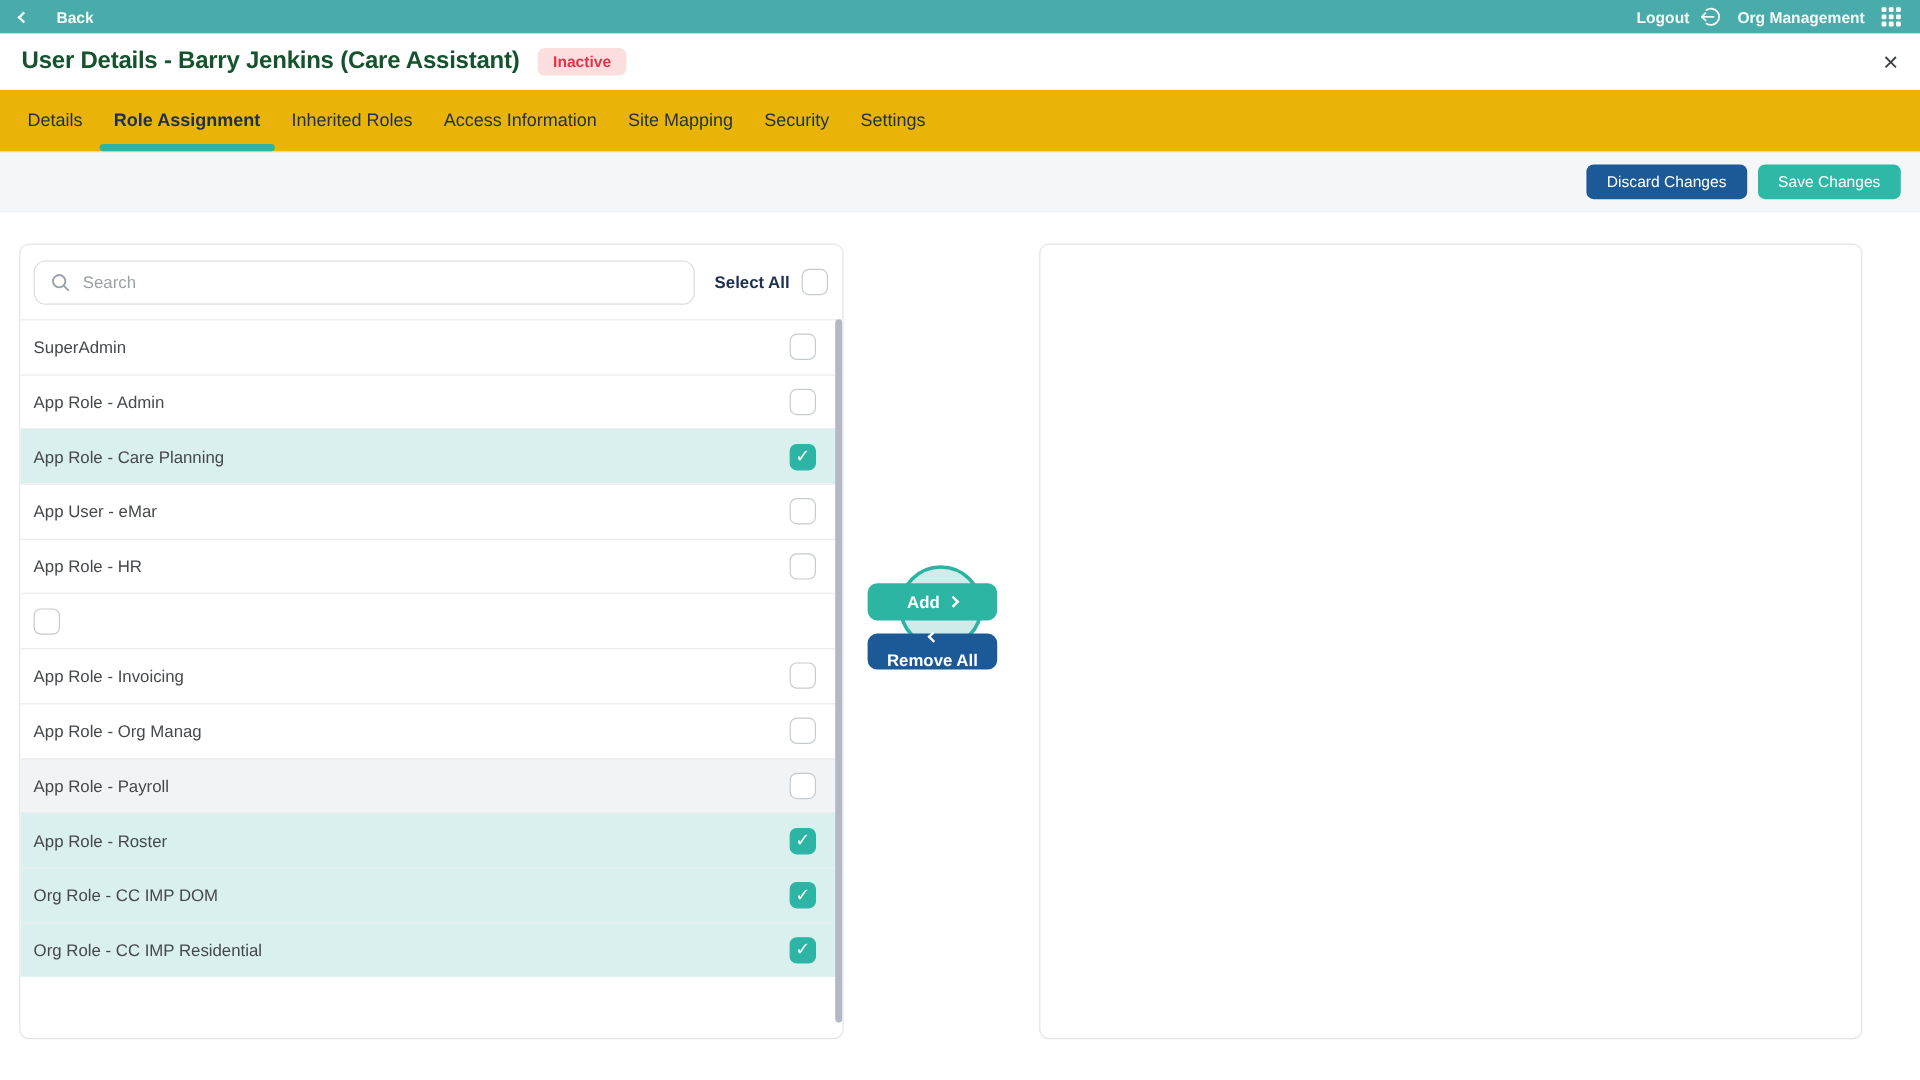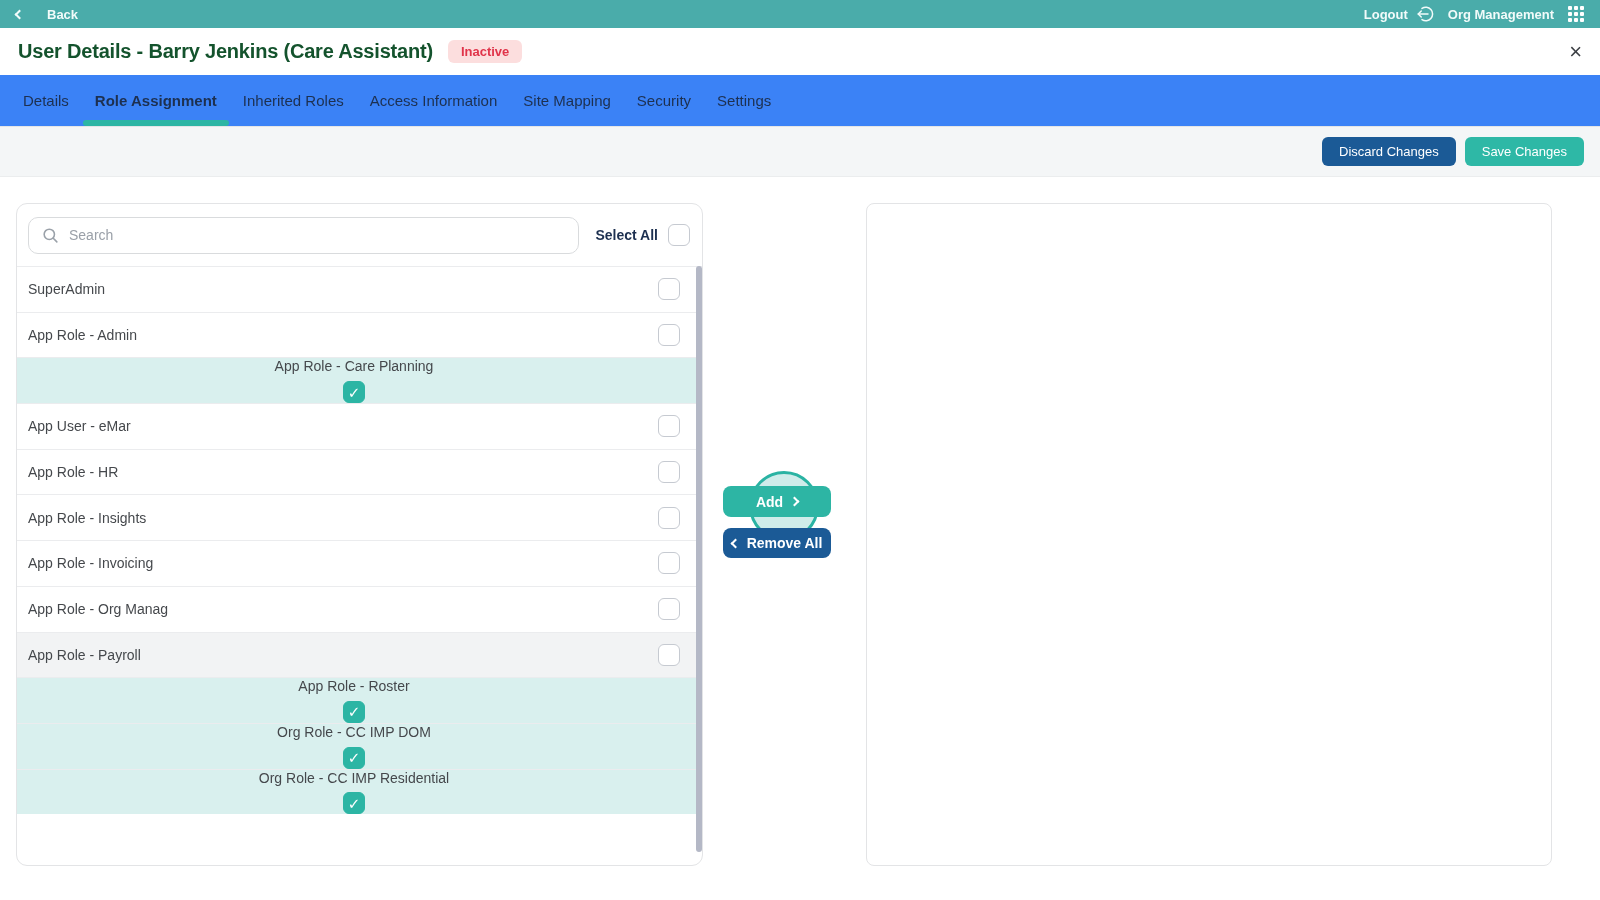--- a/index.html
+++ b/index.html
@@ -31,7 +31,7 @@
   .close-x { font-size:22px; color:#3c3f44; cursor:pointer; line-height:1; }
 
   
-  .tabsbar { height:52px; background:#3b82f6; border-bottom:1px solid #e3e5e7;
+  .tabsbar { height:52px; background:#eab308; border-bottom:1px solid #e3e5e7;
     display:flex; gap:26px; padding-left:23px; }
   .tab { position:relative; display:flex; align-items:center; font-size:15px;
     color:#1d3050; cursor:pointer; white-space:nowrap; }

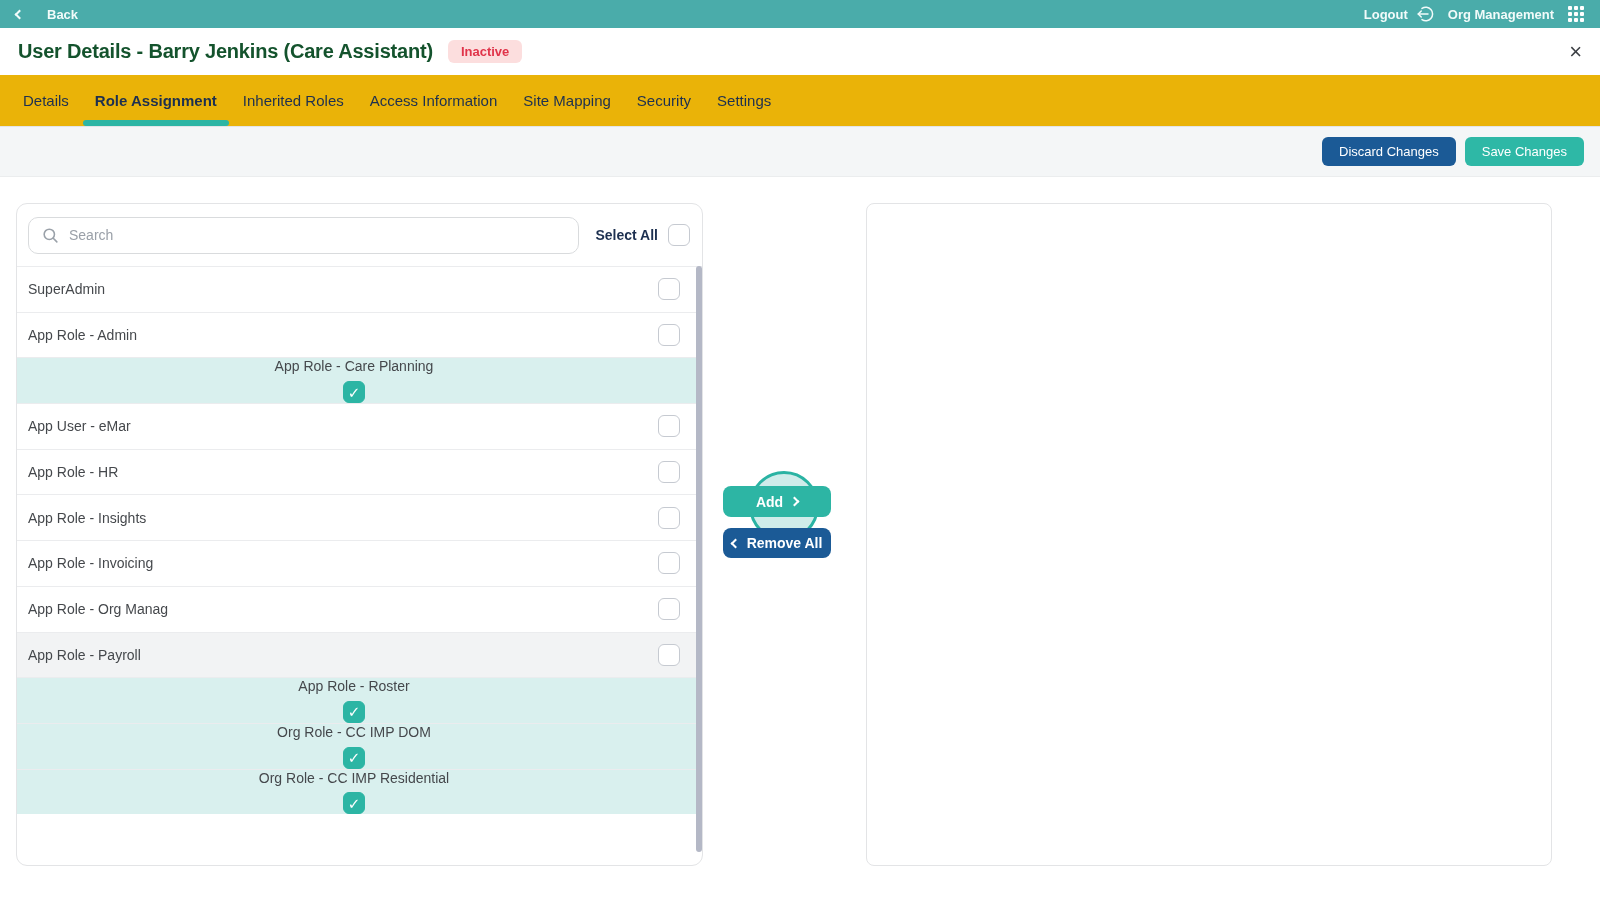--- a/index.html
+++ b/index.html
@@ -50,7 +50,7 @@
   
   .content { position:relative; height:723px; background:#fff; }
   .card { position:absolute; background:#fff; border:1px solid #e3e4e6; border-radius:8px; }
-  .left-card  { left:16px;  top:26px; width:687px; height:663px; overflow:hidden;border-radius:11px; }
+  .left-card  { left:16px;  top:26px; width:687px; height:663px; overflow:hidden; }
   .right-card { left:866px; top:26px; width:686px; height:663px; }
 
   

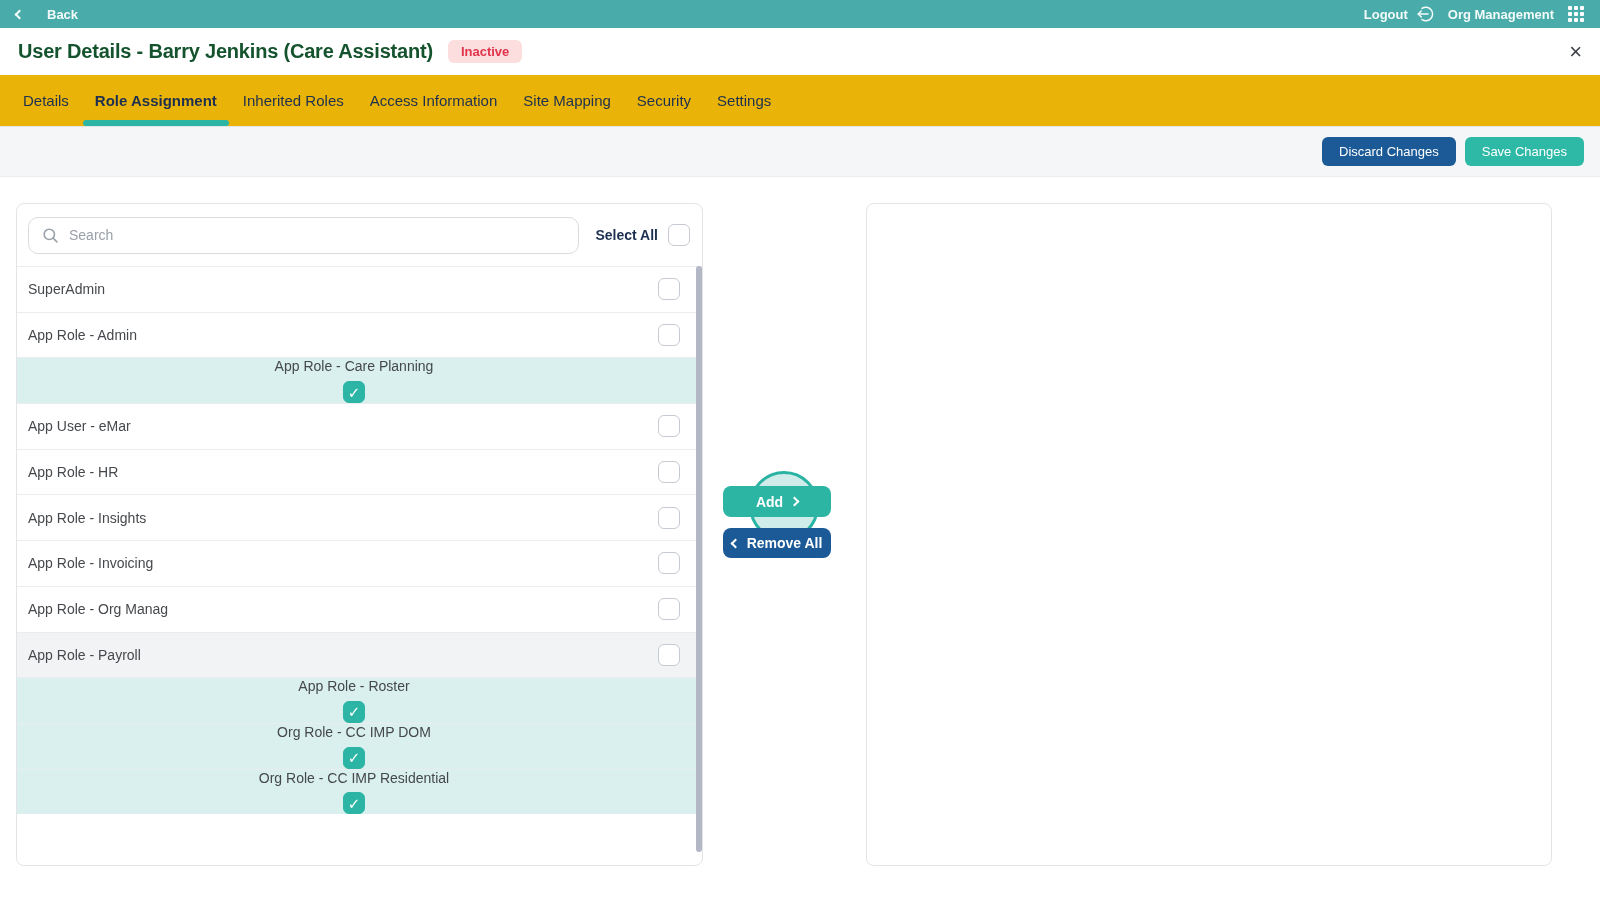--- a/index.html
+++ b/index.html
@@ -76,7 +76,7 @@
   .role-row { height:45.7px; display:flex; align-items:center; padding:0 22px 0 11px;
     border-top:1px solid #ebecee; background:#fff; }
   .role-row.hover    { background:#f2f3f4; }
-  .role-row.selected { background:#d9f0ee;flex-direction:column; }
+  .role-row.selected { background:#d9f0ee; }
   .role-label { font-size:14px; color:#45484c; flex:1; }
   .scroll-thumb { position:absolute; right:0; top:62px; width:6px; height:586px;
     background:#b4b8c6; border-radius:3px; cursor:grab; }

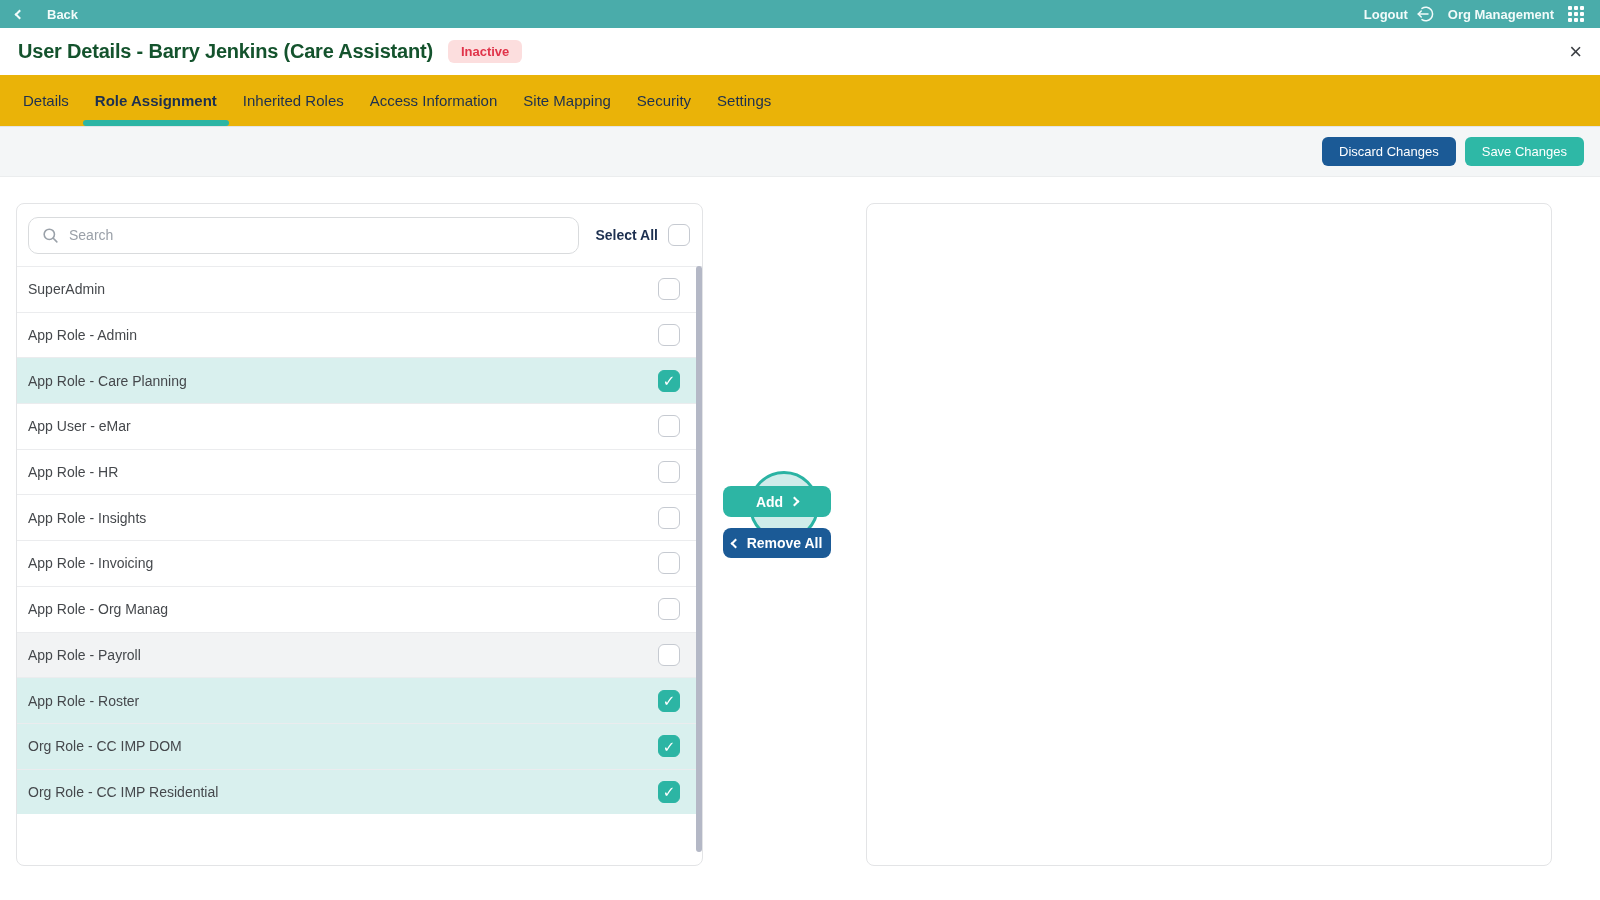--- a/index.html
+++ b/index.html
@@ -208,7 +208,6 @@
 
 
     <div class="role-row">
-      <span class="role-label">App Role - Insights</span>
       <span class="checkbox"></span>
     </div>
 

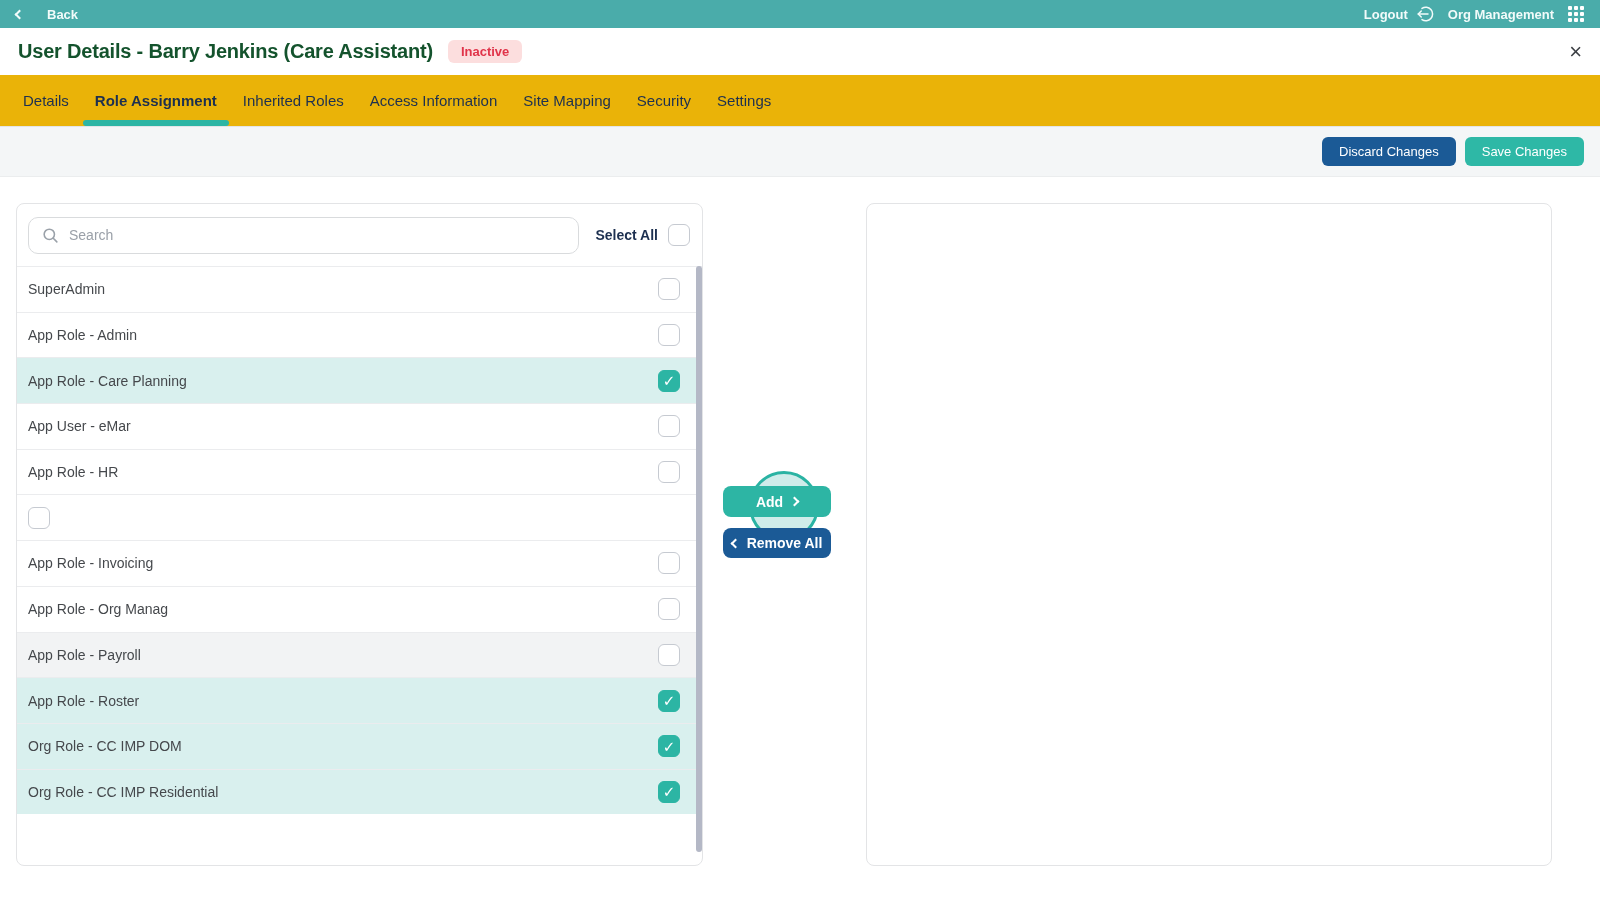--- a/index.html
+++ b/index.html
@@ -88,7 +88,7 @@
     color:#fff; font-weight:700; font-family:inherit; cursor:pointer;
     display:flex; align-items:center; justify-content:center; gap:8px; }
   .add-btn    { top:309px; height:31px; background:#2db5a4; font-size:14px; }
-  .remove-btn { top:351px; height:30px; background:#1b5a96; font-size:14px; }
+  .remove-btn { top:351px; height:30px; background:#1b5a96; font-size:14px;flex-direction:column; }
 </style>
 </head>
 <body>

